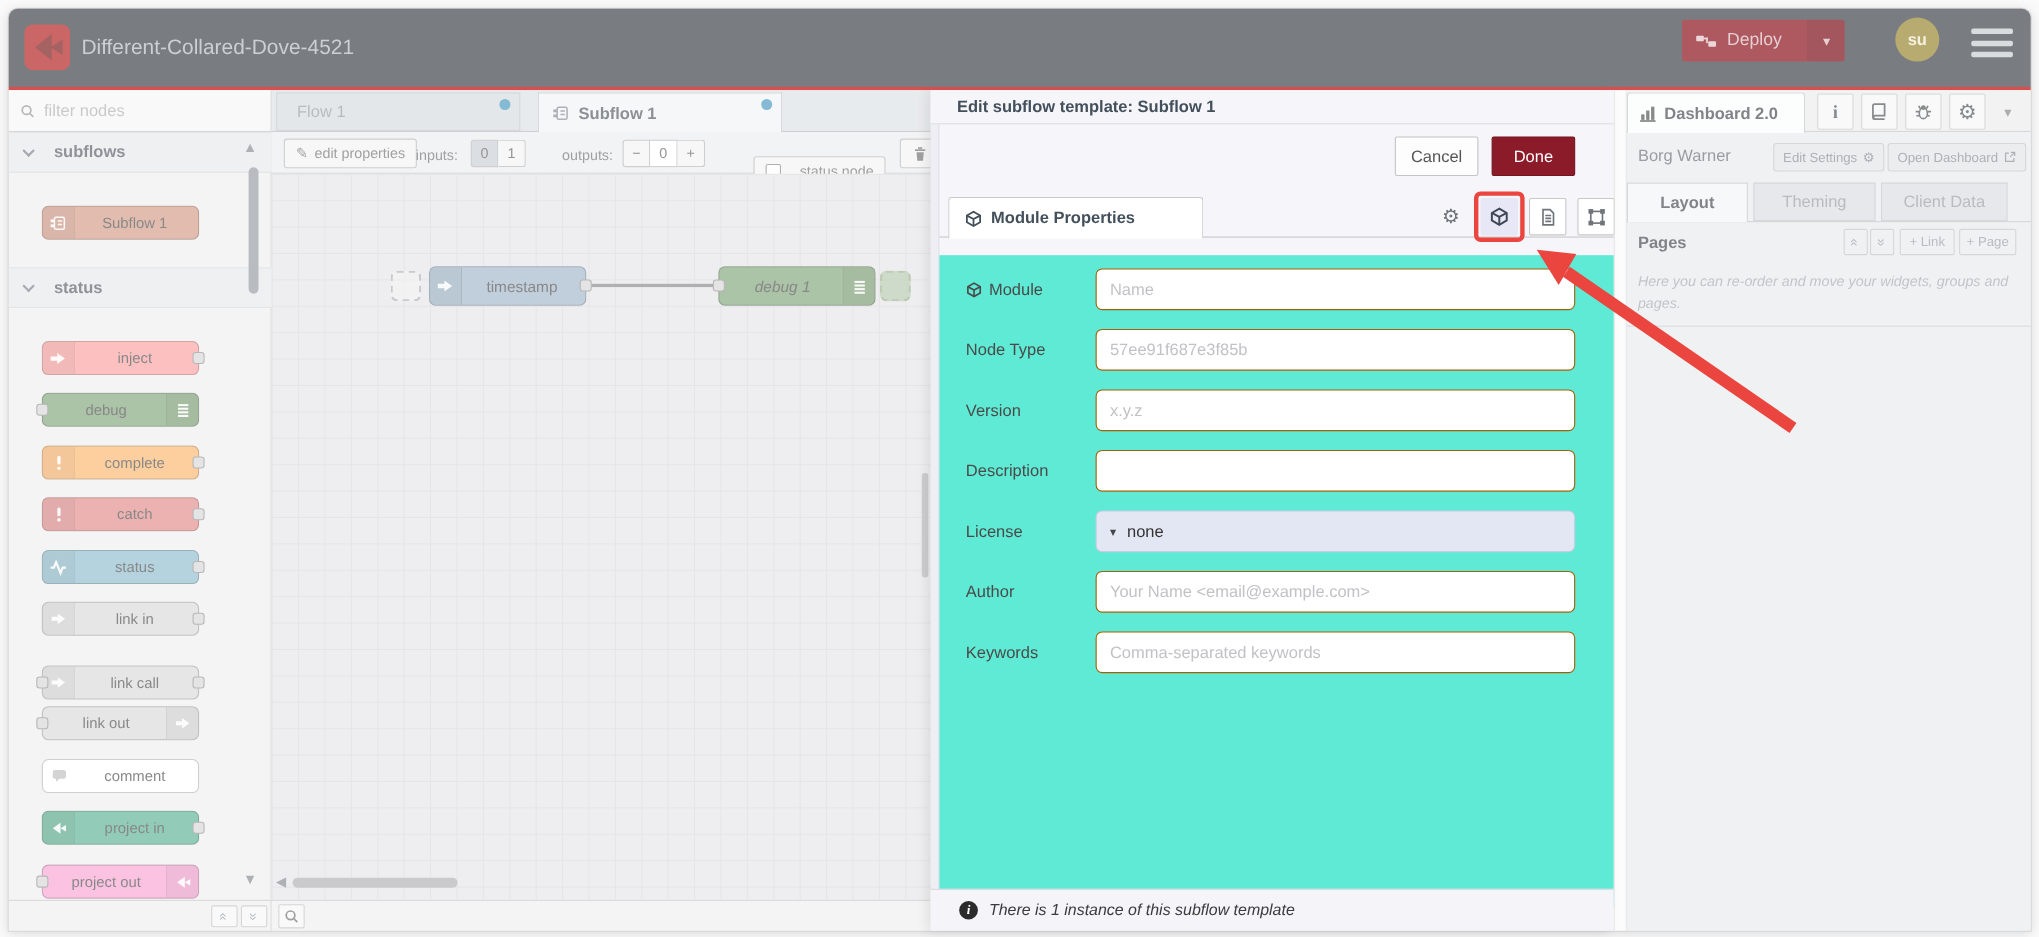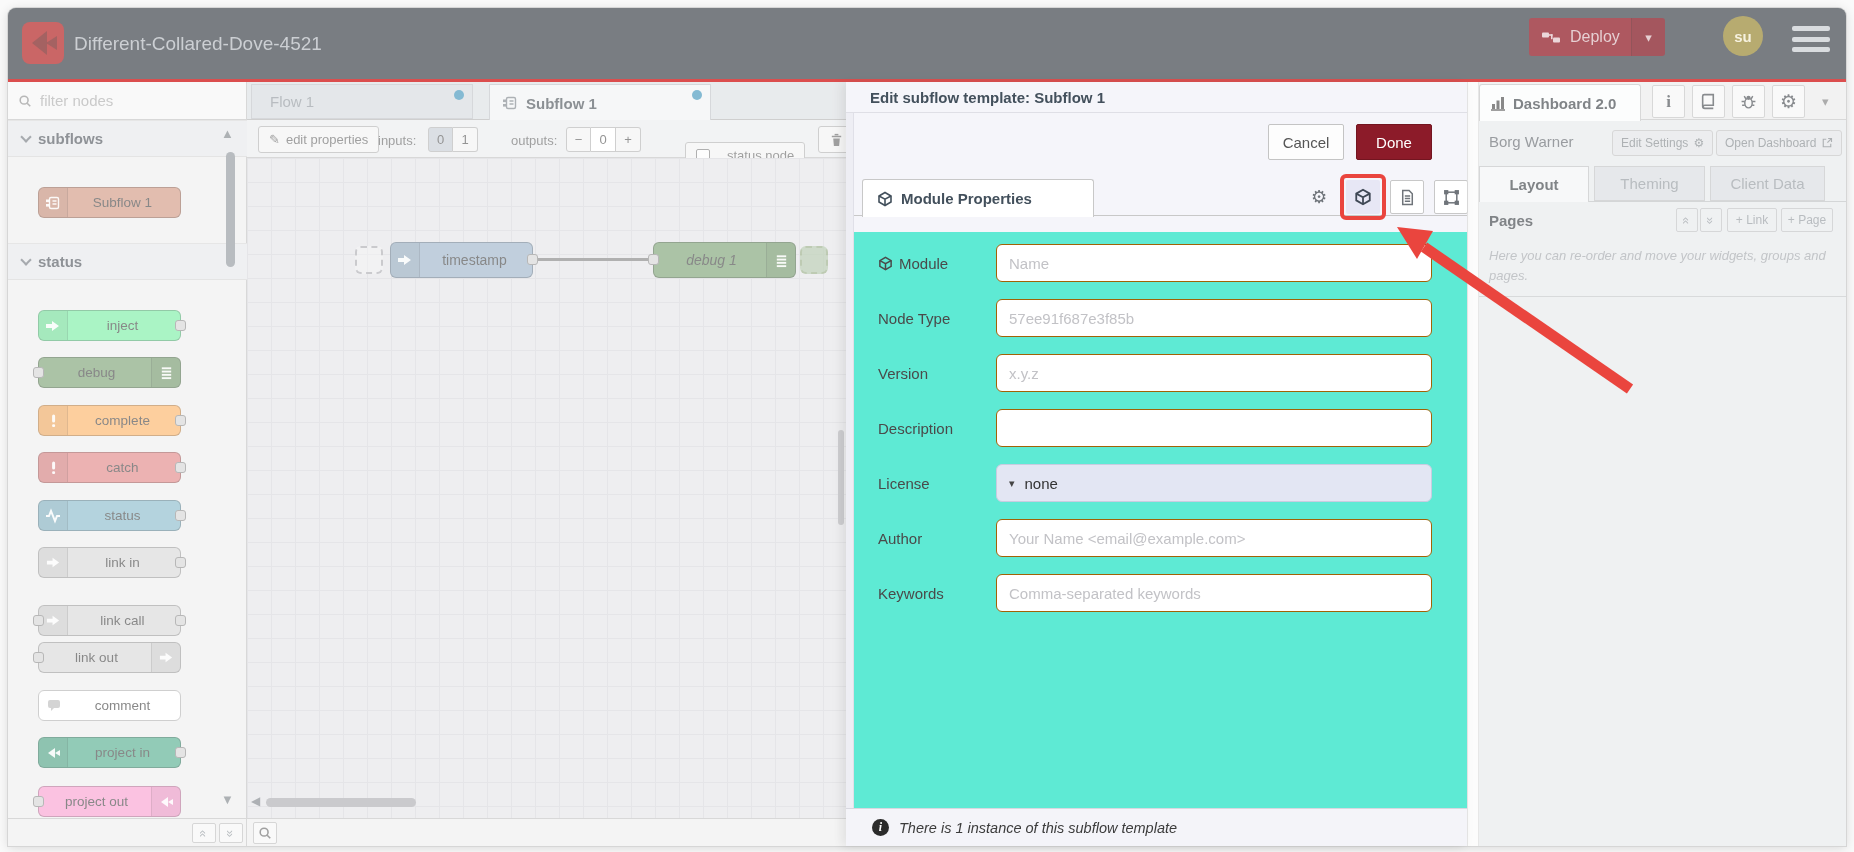--- a/index.html
+++ b/index.html
@@ -16,7 +16,7 @@
   .hdr { left:8px; top:8px; width:1838px; height:71px; background:#3f464d; border-radius:8px 8px 0 0; }
   .hdr-title { left:66px; top:0; height:71px; color:#b6bac0; font-size:19px; display:flex; align-items:center; }
   .redline { left:8px; top:79px; width:1838px; height:3px; background:#cc0202; }
-  .deploy { left:1529px; top:18px; width:136px; height:38px; background:#8C101C; border-radius:3px; color:#dcbcc0; }
+  .deploy { left:1529px; top:18px; width:148px; height:38px; background:#8C101C; border-radius:3px; color:#dcbcc0; }
   .deploy-ico { margin-left:12px; color:#e3c6ca; }
   .deploy-label { font-size:16px; margin-left:9px; }
   .deploy-caret { position:absolute; right:0; top:0; width:34px; height:38px; background:rgba(0,0,0,.10);

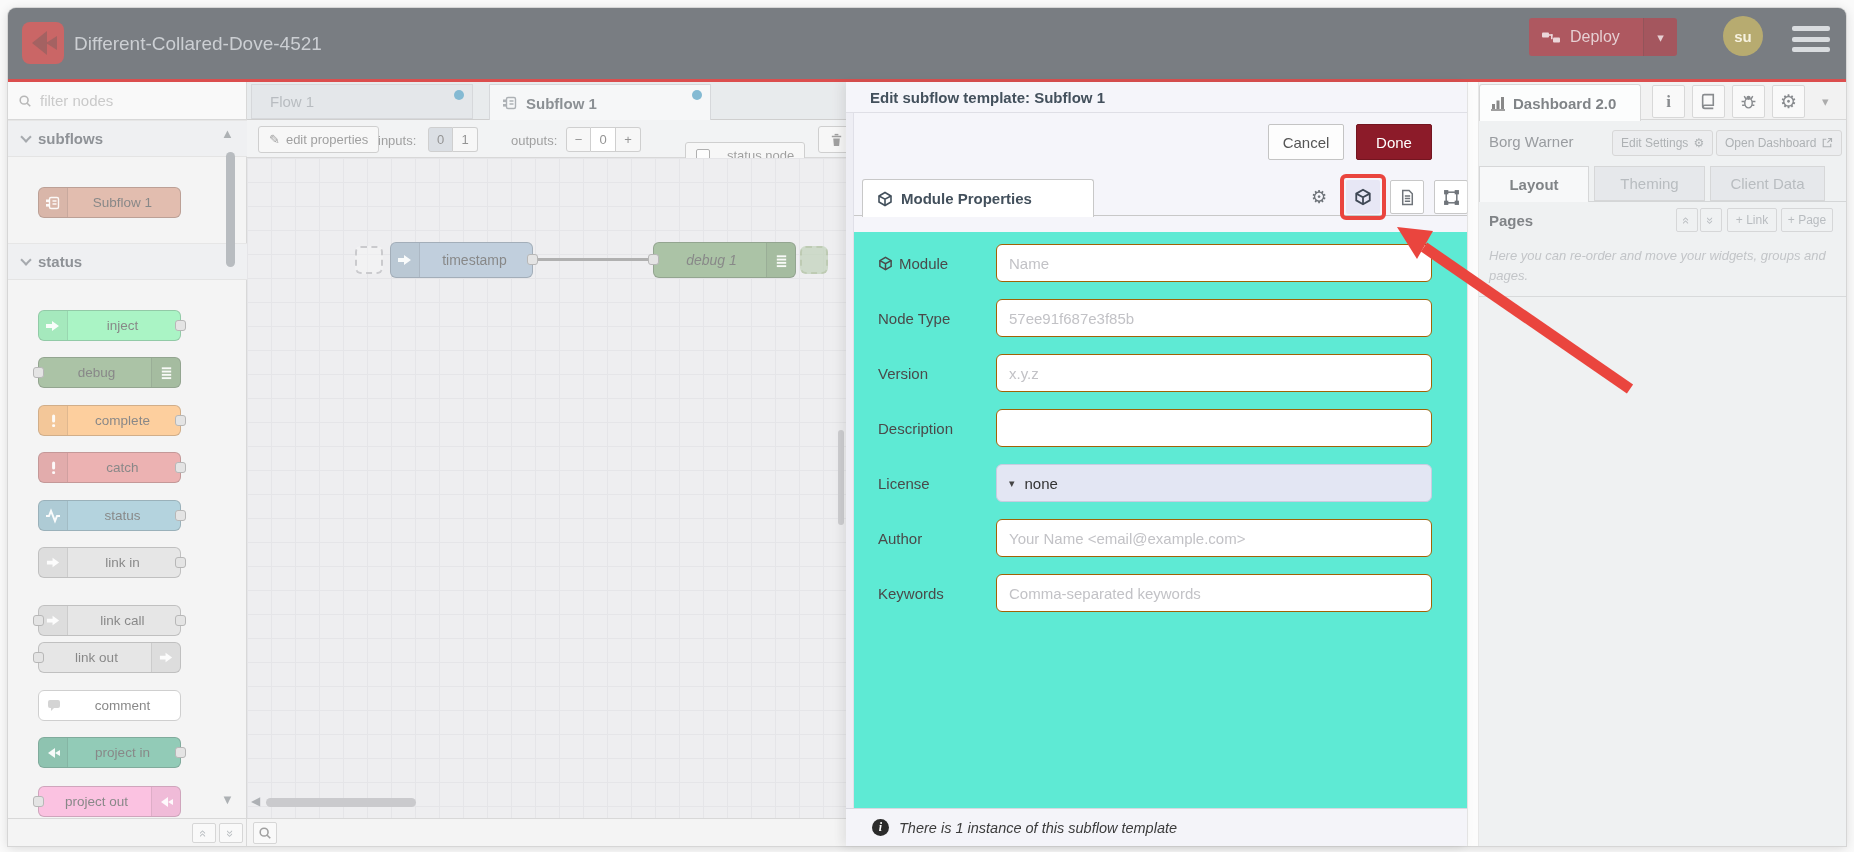--- a/index.html
+++ b/index.html
@@ -32,7 +32,7 @@
   .psearch input { border:none; background:transparent; outline:none; font-size:15px; color:#555; width:190px; margin-left:8px; font-family:inherit; }
   .psearch input::placeholder { color:#b3b3b3; }
   .psec { width:239px; height:37px; background:#e8eaed; border-bottom:1px solid #d8d8d8; border-top:1px solid #dcdcdc; }
-  .psec .lbl { font-weight:bold; font-size:15px; color:#5f646a; margin-left:8px; }
+  .psec .lbl { font-weight:bold; font-size:15px; color:#5f646a; margin-left:19px; }
   .chev { width:8px; height:8px; border-right:2px solid #81868c; border-bottom:2px solid #81868c; transform:rotate(45deg); margin-left:14px; margin-top:-4px; }
   .pnode { width:143px; height:31px; border:1px solid rgba(0,0,0,.25); border-radius:6px; position:absolute; }
   .pnode-label { position:absolute; left:30px; right:4px; top:0; bottom:0; display:flex; align-items:center; justify-content:center; font-size:13.5px; color:#555; }

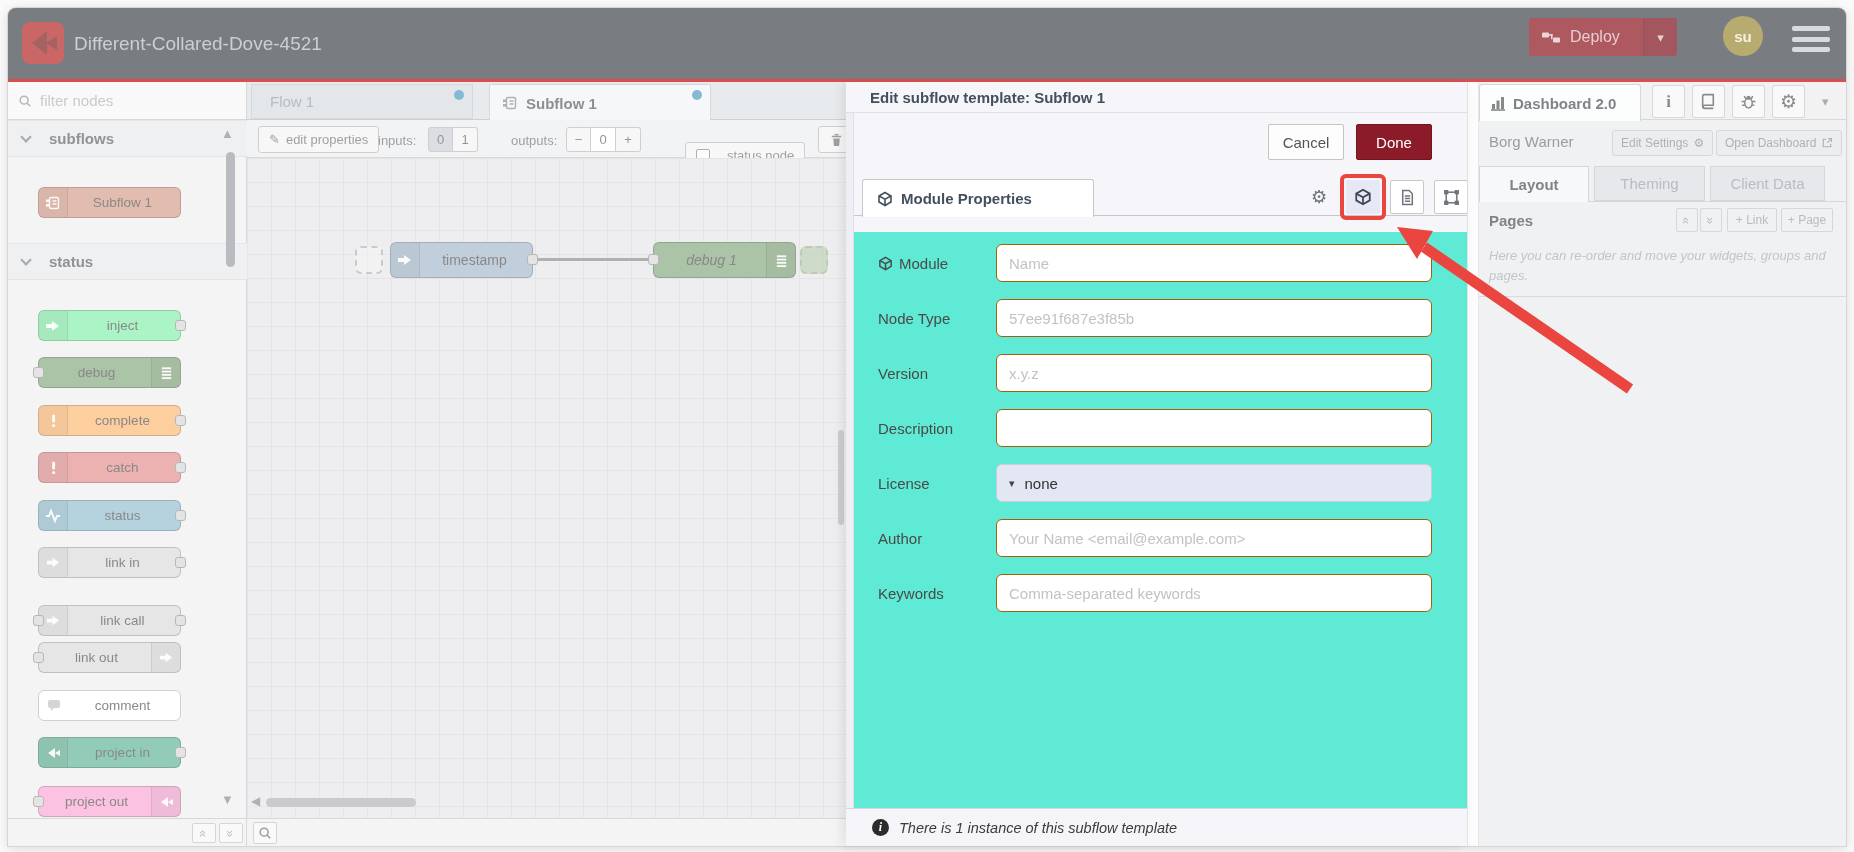--- a/index.html
+++ b/index.html
@@ -300,7 +300,7 @@
     <span class="lbl">status</span>
   </div>
 
-  <div class="pnode" style="left: 38px; top: 310px; background-color: #86efac;">
+  <div class="pnode" style="left: 38px; top: 310px; background-color: #fca5a5;">
     <span class="pnode-icon left">
         <svg class="ico" width="16" height="16">
           <use href="#i-arrow"></use>

